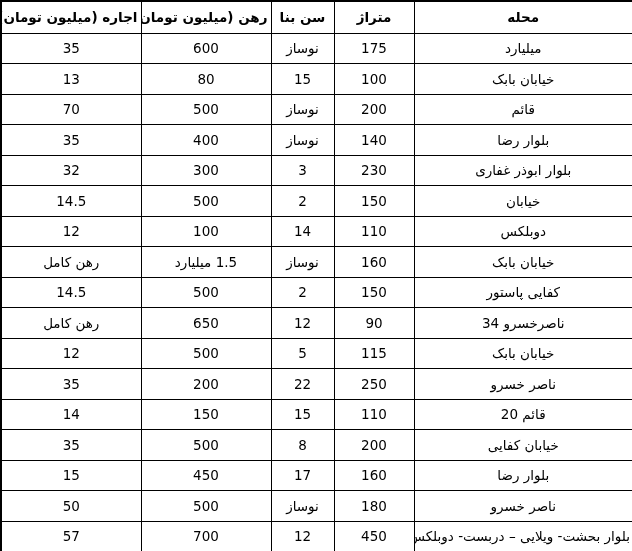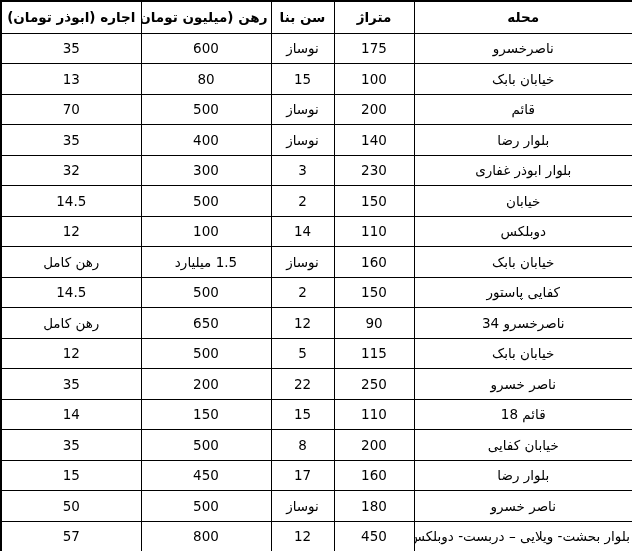--- a/index.html
+++ b/index.html
@@ -65,7 +65,7 @@
       <th dir="auto">متراژ</th>
       <th dir="auto">سن بنا</th>
       <th dir="auto">رهن (میلیون تومان)</th>
-      <th dir="auto">اجاره (ابوذر تومان)</th>
+      <th dir="auto">اجاره (میلیون تومان)</th>
     </tr>
   </thead>
   <tbody id="table-body">

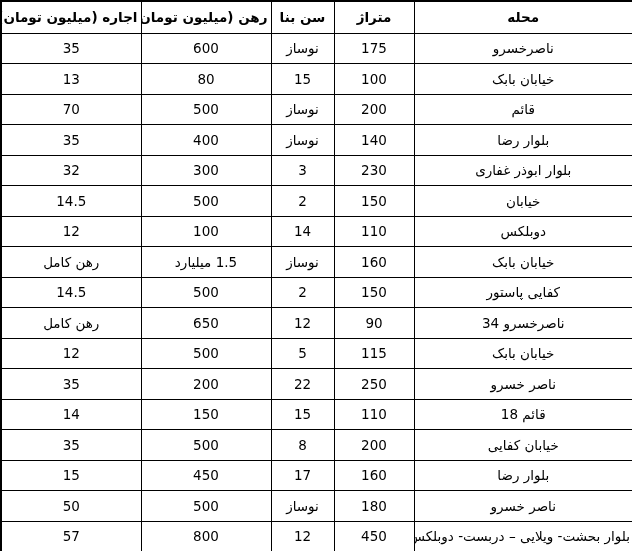--- a/index.html
+++ b/index.html
@@ -70,7 +70,7 @@
   </thead>
   <tbody id="table-body">
       <tr>
-    <td dir="auto" data-key="neighborhood">ناصرخسرو</td>
+    <td dir="auto" data-key="neighborhood">میلیارد</td>
     <td dir="auto" data-key="area">175</td>
     <td dir="auto" data-key="age">نوساز</td>
     <td dir="auto" data-key="mortgage">600</td>

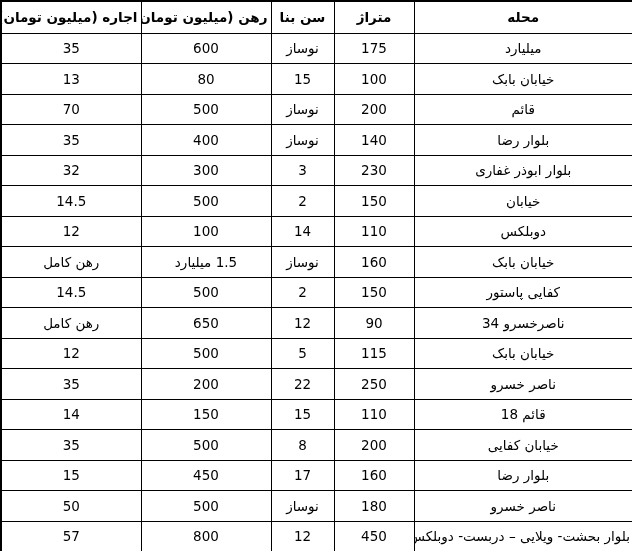--- a/index.html
+++ b/index.html
@@ -154,7 +154,7 @@
     <td dir="auto" data-key="rent">35</td>
   </tr>
       <tr>
-    <td dir="auto" data-key="neighborhood">قائم 18</td>
+    <td dir="auto" data-key="neighborhood">قائم 20</td>
     <td dir="auto" data-key="area">110</td>
     <td dir="auto" data-key="age">15</td>
     <td dir="auto" data-key="mortgage">150</td>

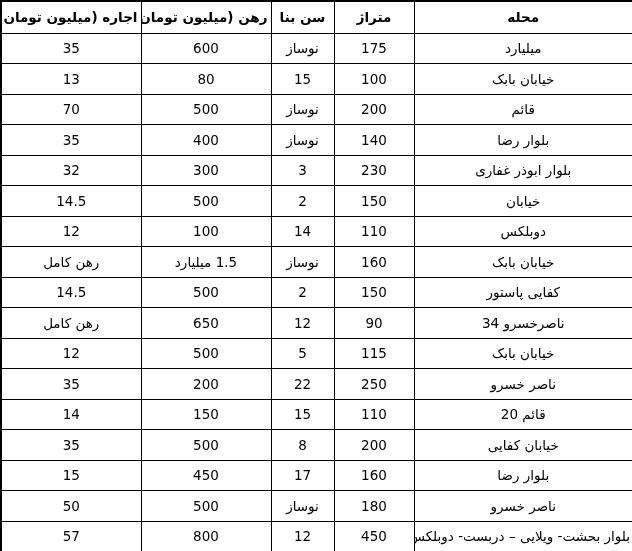--- a/index.html
+++ b/index.html
@@ -185,7 +185,7 @@
     <td dir="auto" data-key="neighborhood">بلوار بحشت- ویلایی – دربست- دوبلکس</td>
     <td dir="auto" data-key="area">450</td>
     <td dir="auto" data-key="age">12</td>
-    <td dir="auto" data-key="mortgage">800</td>
+    <td dir="auto" data-key="mortgage">700</td>
     <td dir="auto" data-key="rent">57</td>
   </tr>
     </tbody>

